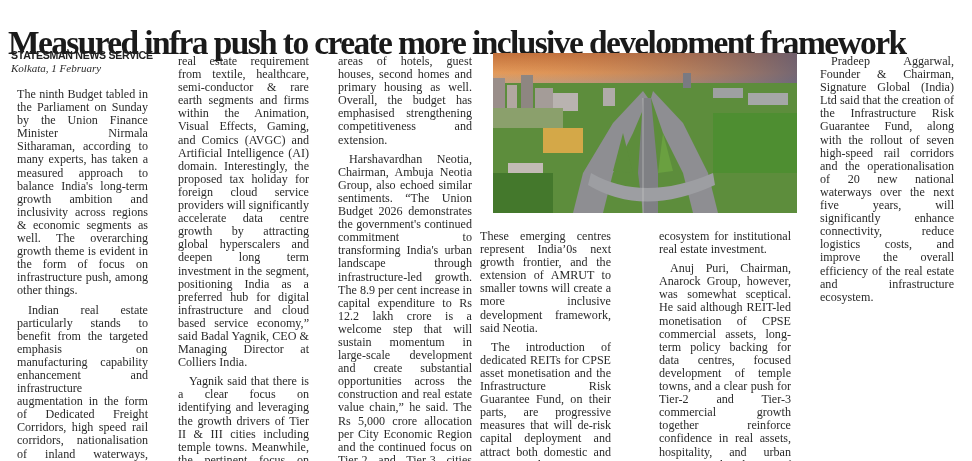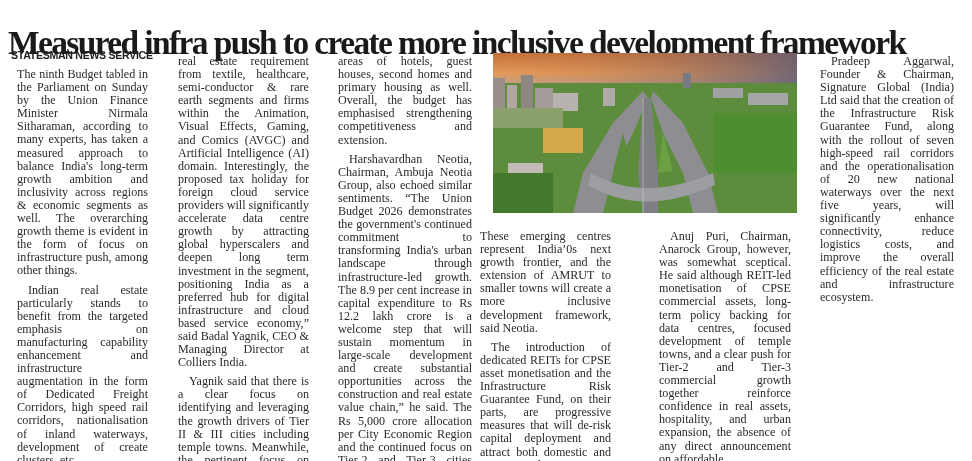--- a/index.html
+++ b/index.html
@@ -19,6 +19,7 @@
 
 <div class="col" style="left:11px; top:49px; width:143px;">
   <div class="byline">STATESMAN NEWS SERVICE</div>
+  <div class="dateline">Kolkata, 1 February</div>
   <p class="first">The ninth Budget tabled in the Parliament on Sunday by the Union Finance Minister Nirmala Sitharaman, according to many experts, has taken a measured approach to balance India's long-term growth ambition and inclusivity across regions &amp; economic segments as well. The overarching growth theme is evident in the form of focus on infrastructure push, among other things.</p>
   <p>Indian real estate particularly stands to benefit from the targeted emphasis on manufacturing capability enhancement and infrastructure augmentation in the form of Dedicated Freight Corridors, high speed rail corridors, nationalisation of inland waterways, development of create clusters, etc.</p>
   <p>“Driven by the budgetary focus, we expect traction in</p>

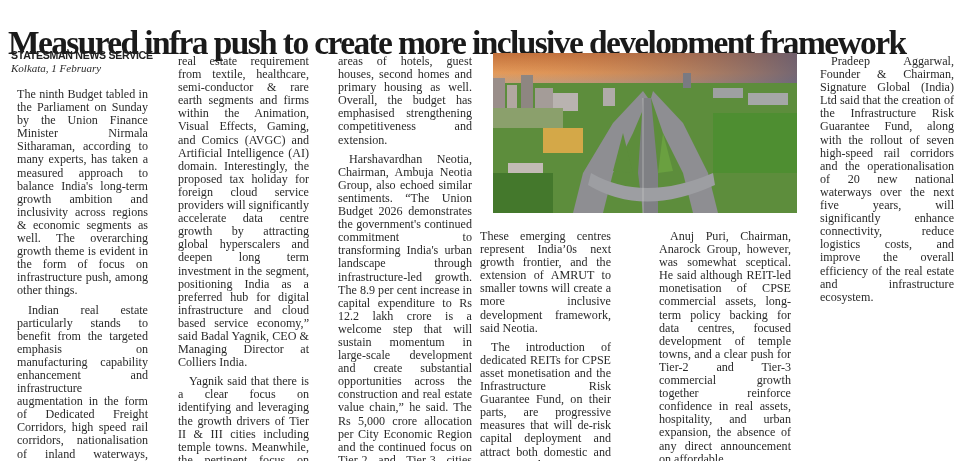--- a/index.html
+++ b/index.html
@@ -81,6 +81,7 @@
 </div>
 
 <div class="col" style="left:653px; top:224px; width:144px;">
+  <p class="first">ecosystem for institutional real estate investment.</p>
   <p>Anuj Puri, Chairman, Anarock Group, however, was somewhat sceptical. He said although REIT-led monetisation of CPSE commercial assets, long-term policy backing for data centres, focused development of temple towns, and a clear push for Tier-2 and Tier-3 commercial growth together reinforce confidence in real assets, hospitality, and urban expansion, the absence of any direct announcement on affordable</p>
 </div>
 

